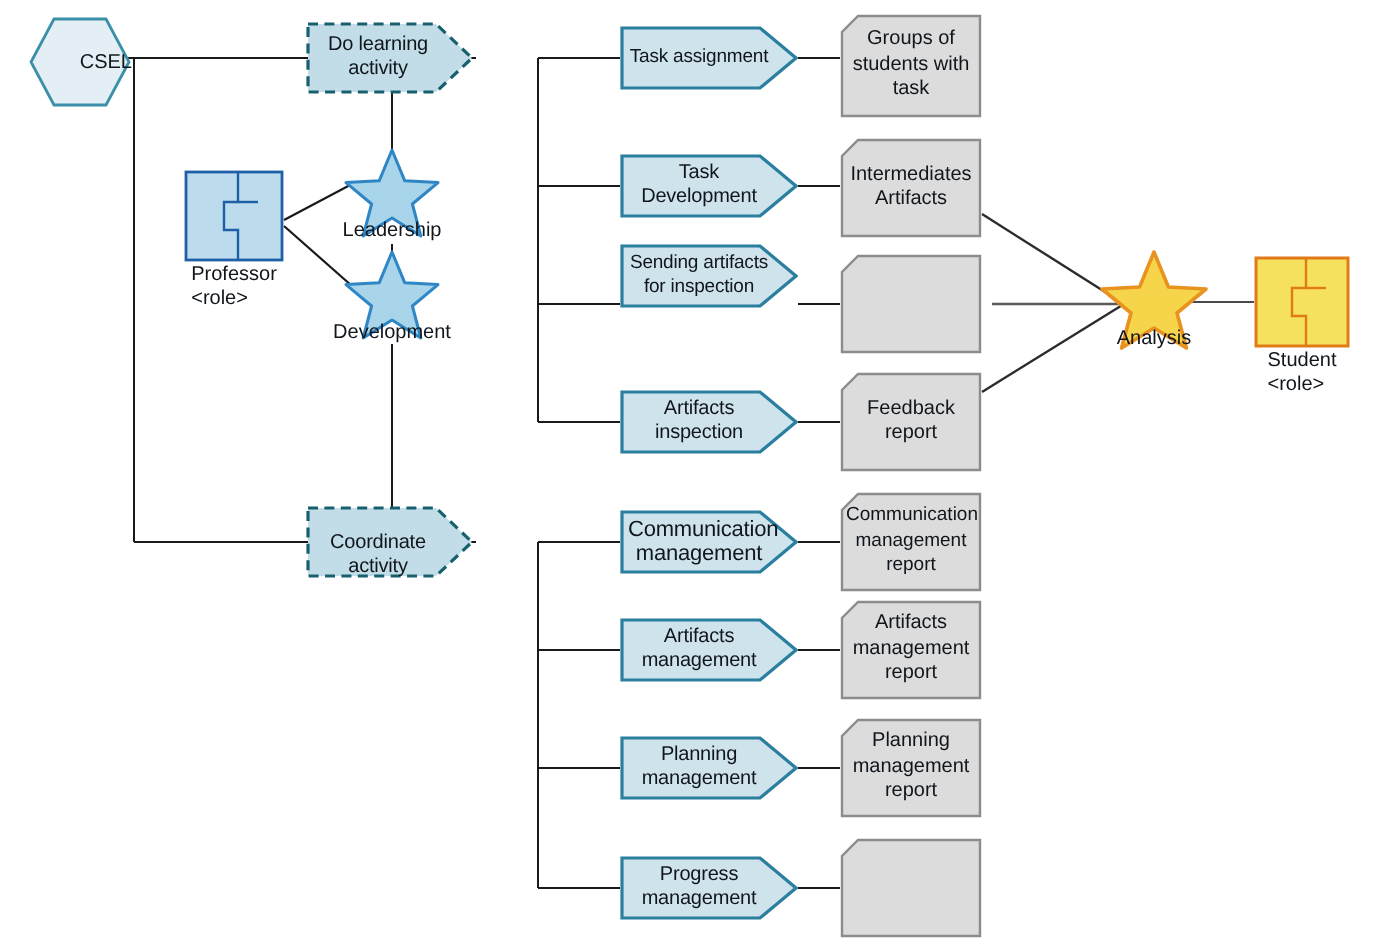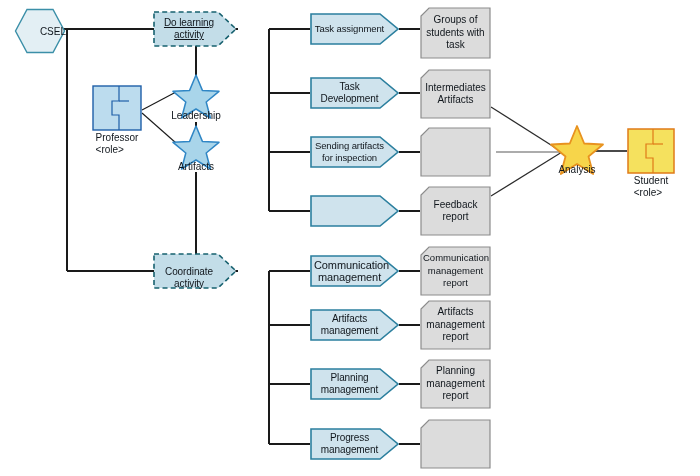--- a/index.html
+++ b/index.html
@@ -193,7 +193,7 @@
     <span class="hex-label">CSEL</span>
   </div>
 
-  <div class="node chevron activity" style="left:152px; top:10px; width:86px; height:38px;text-decoration:underline;">
+  <div class="node chevron activity" style="left:152px; top:10px; width:86px; height:38px;">
     <svg class="chev-svg" width="86" height="38" viewBox="0 0 86 38">
       <path d="M2,2 H66 L84,19 L66,36 H2 Z" fill="#c3dde8" stroke="#17616f" stroke-width="1.6" stroke-dasharray="5,3.2" stroke-linejoin="miter"></path>
     </svg>

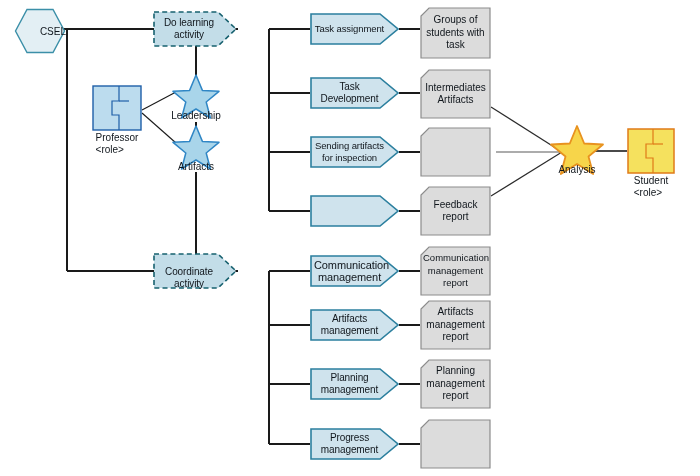--- a/index.html
+++ b/index.html
@@ -273,7 +273,7 @@
     <span class="chev-label">Task Development</span>
   </div>
 
-  <div class="node chevron" style="left:310px; top:136px; width:89px; height:32px;">
+  <div class="node chevron" style="left:310px; top:122px; width:89px; height:32px;">
     <svg class="chev-svg" width="89" height="32" viewBox="0 0 89 32">
       <path d="M1,1 H70 L88,16 L70,31 H1 Z" fill="#cfe3ed" stroke="#2b7f9e" stroke-width="1.6"></path>
     </svg>

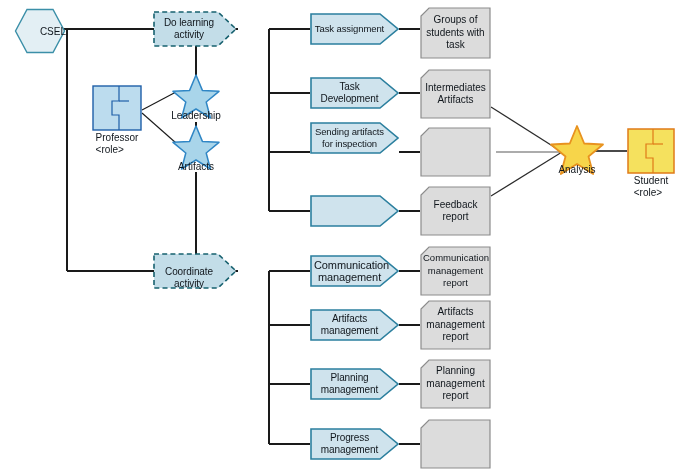--- a/index.html
+++ b/index.html
@@ -237,7 +237,7 @@
     <svg class="star-svg" width="50" height="46" viewBox="0 0 50 46">
       <polygon points="25,2 31.4,17.4 48,18.3 35.2,29 39.4,45 25,36 10.6,45 14.8,29 2,18.3 18.6,17.4" fill="#a9d5ea" stroke="#2f86c5" stroke-width="1.5" stroke-linejoin="round"></polygon>
     </svg>
-    <span class="star-label" style="top:37px;">Artifacts</span>
+    <span class="star-label" style="top:37px;">Development</span>
   </div>
 
   <div class="node starnode" style="left:549px; top:124px; width:56px; height:52px;">

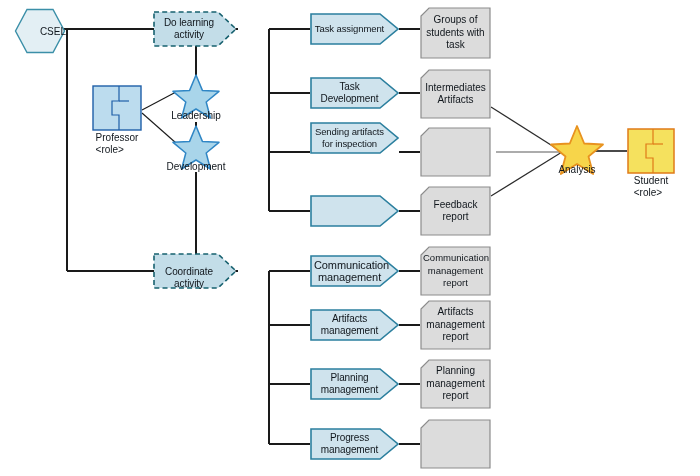--- a/index.html
+++ b/index.html
@@ -284,6 +284,7 @@
     <svg class="chev-svg" width="89" height="32" viewBox="0 0 89 32">
       <path d="M1,1 H70 L88,16 L70,31 H1 Z" fill="#cfe3ed" stroke="#2b7f9e" stroke-width="1.6"></path>
     </svg>
+    <span class="chev-label">Artifacts inspection</span>
   </div>
 
   <div class="node chevron" style="left:310px; top:255px; width:89px; height:32px;">

